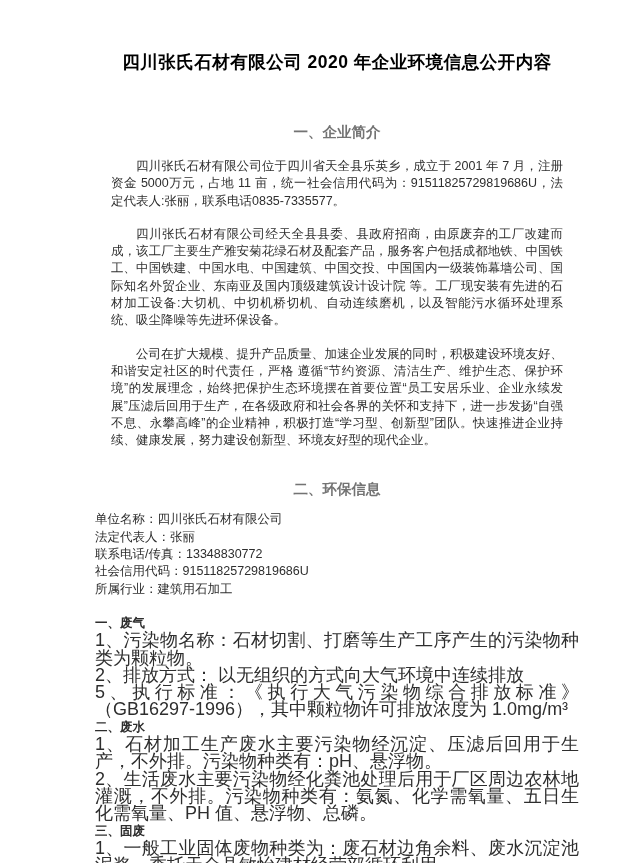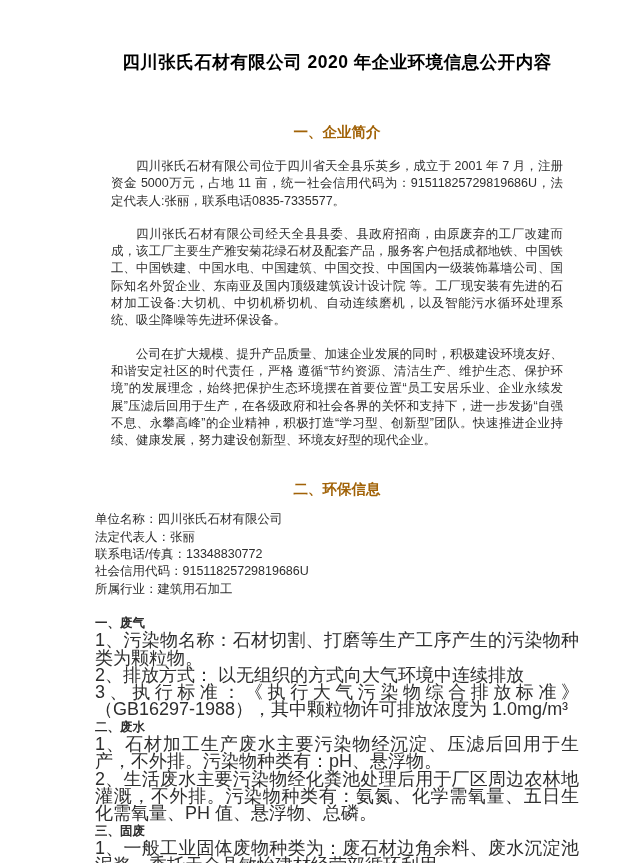--- a/index.html
+++ b/index.html
@@ -30,7 +30,7 @@
   .section-heading {
     font-size: 14.5px;
     font-weight: bold;
-    color: #a16207;
+    color: #737373;
     text-align: center;
     margin: 0;
     line-height: 20px;

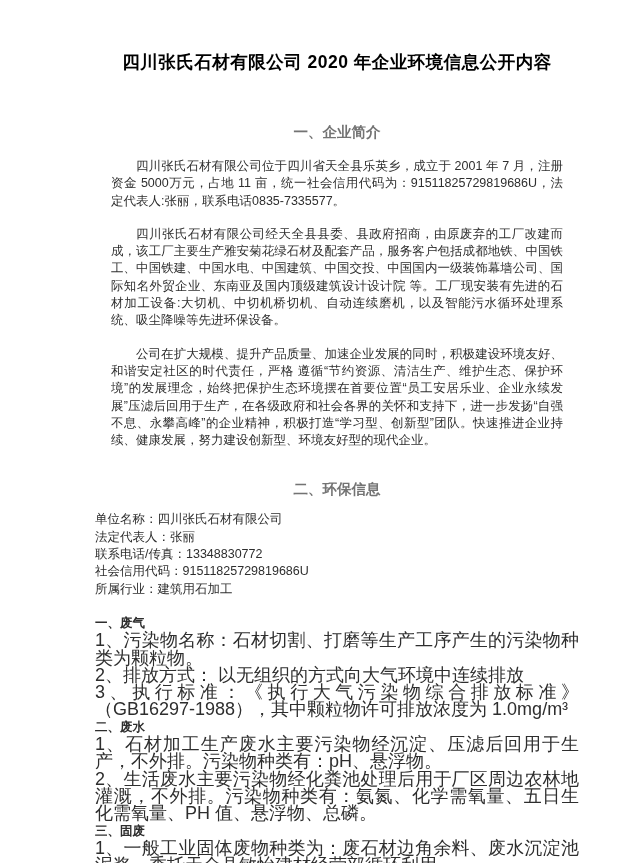--- a/index.html
+++ b/index.html
@@ -93,7 +93,7 @@
     <p class="env-heading">一、废气</p>
     <p class="env-item">1、污染物名称：石材切割、打磨等生产工序产生的污染物种类为颗粒物。</p>
     <p class="env-item">2、排放方式： 以无组织的方式向大气环境中连续排放</p>
-    <p class="env-item">3、执行标准：《执行大气污染物综合排放标准》（GB16297-1988），其中颗粒物许可排放浓度为 1.0mg/m³</p>
+    <p class="env-item">5、执行标准：《执行大气污染物综合排放标准》（GB16297-1996），其中颗粒物许可排放浓度为 1.0mg/m³</p>
   </div>
 
   <div>

